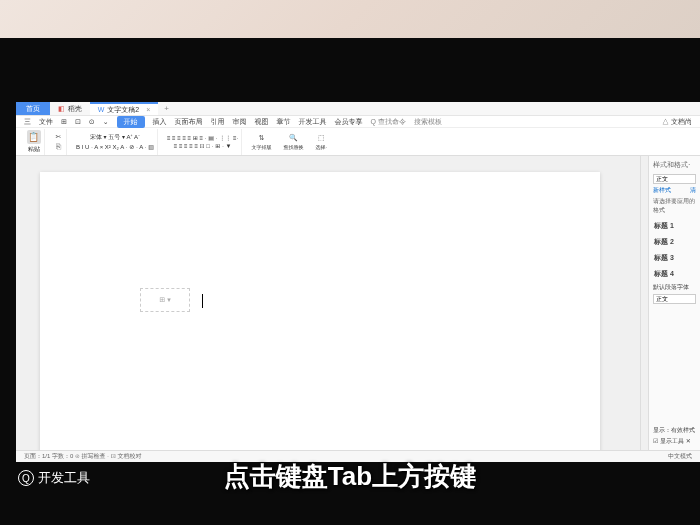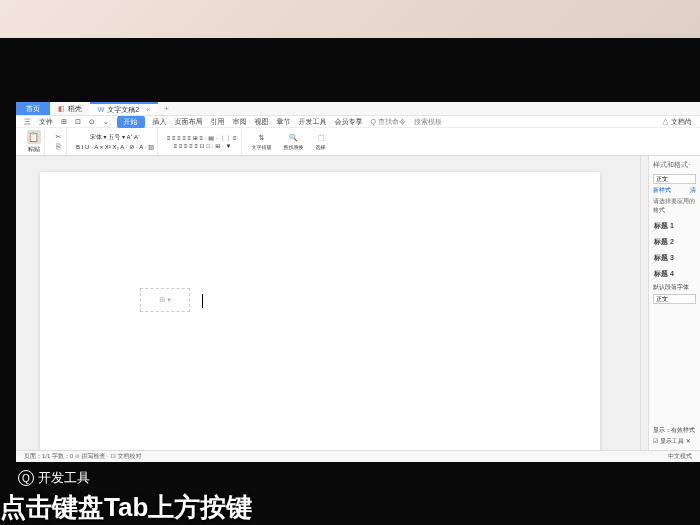--- a/index.html
+++ b/index.html
@@ -35,7 +35,7 @@
 .side-item{padding:2px 1px;font-weight:bold}
 .side-input{width:100%;border:1px solid #ccc;height:10px;font-size:6px;padding:0 2px}
 .statusbar{height:12px;background:#f7f7f7;border-top:1px solid #ddd;display:flex;align-items:center;padding:0 8px;font-size:6px;color:#666;gap:6px}
-.caption{position:absolute;bottom:0;left:0;right:0;font-size:26px;color:#fff;font-weight:bold;text-shadow:0 0 4px #000,1px 1px 2px #000}
+.caption{position:absolute;bottom:31px;left:0;right:0;text-align:center;font-size:26px;color:#fff;font-weight:bold;text-shadow:0 0 4px #000,1px 1px 2px #000}
 .watermark{position:absolute;bottom:38px;left:18px;color:#fff;font-size:13px;display:flex;align-items:center;gap:4px}
 .wm-icon{width:16px;height:16px;border:1.5px solid #fff;border-radius:50%;display:flex;align-items:center;justify-content:center;font-size:10px}
 .scrollbar-v{width:8px;background:#f0f0f0;border-left:1px solid #ddd}

